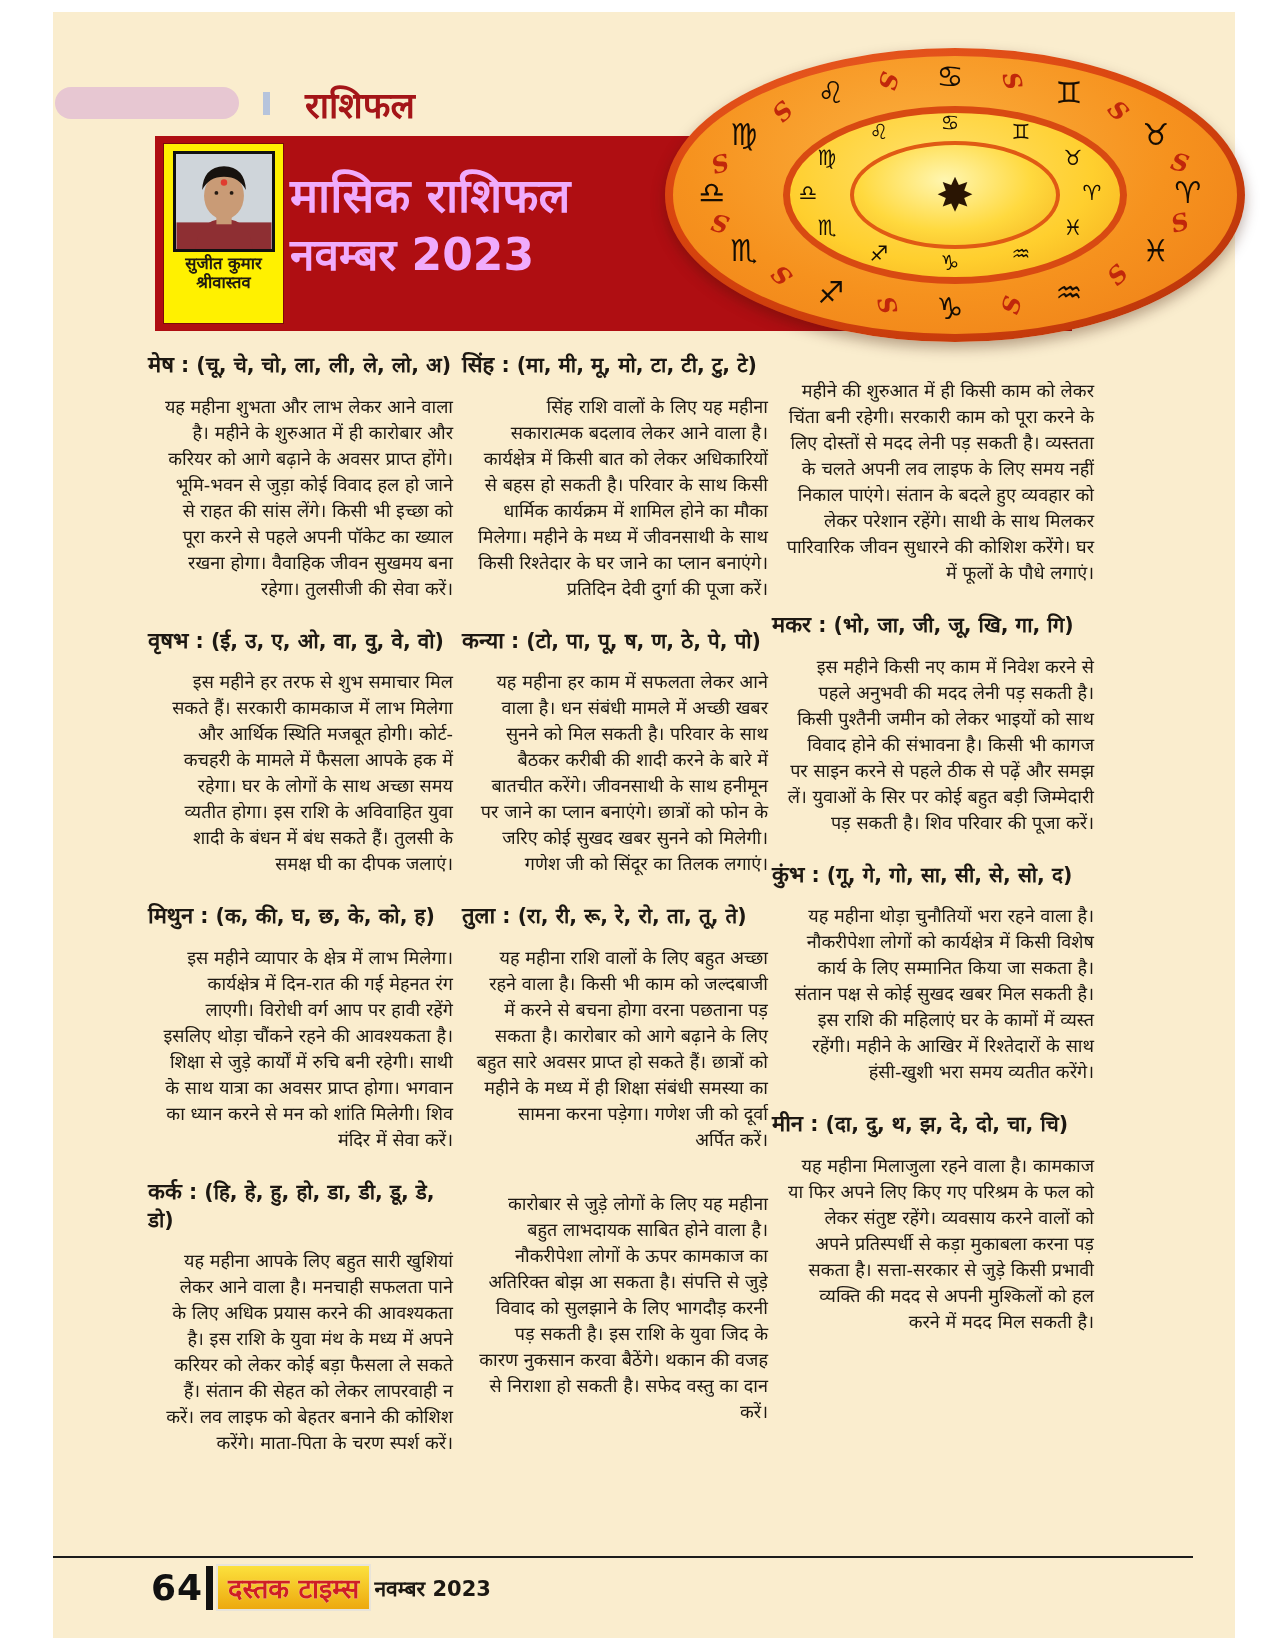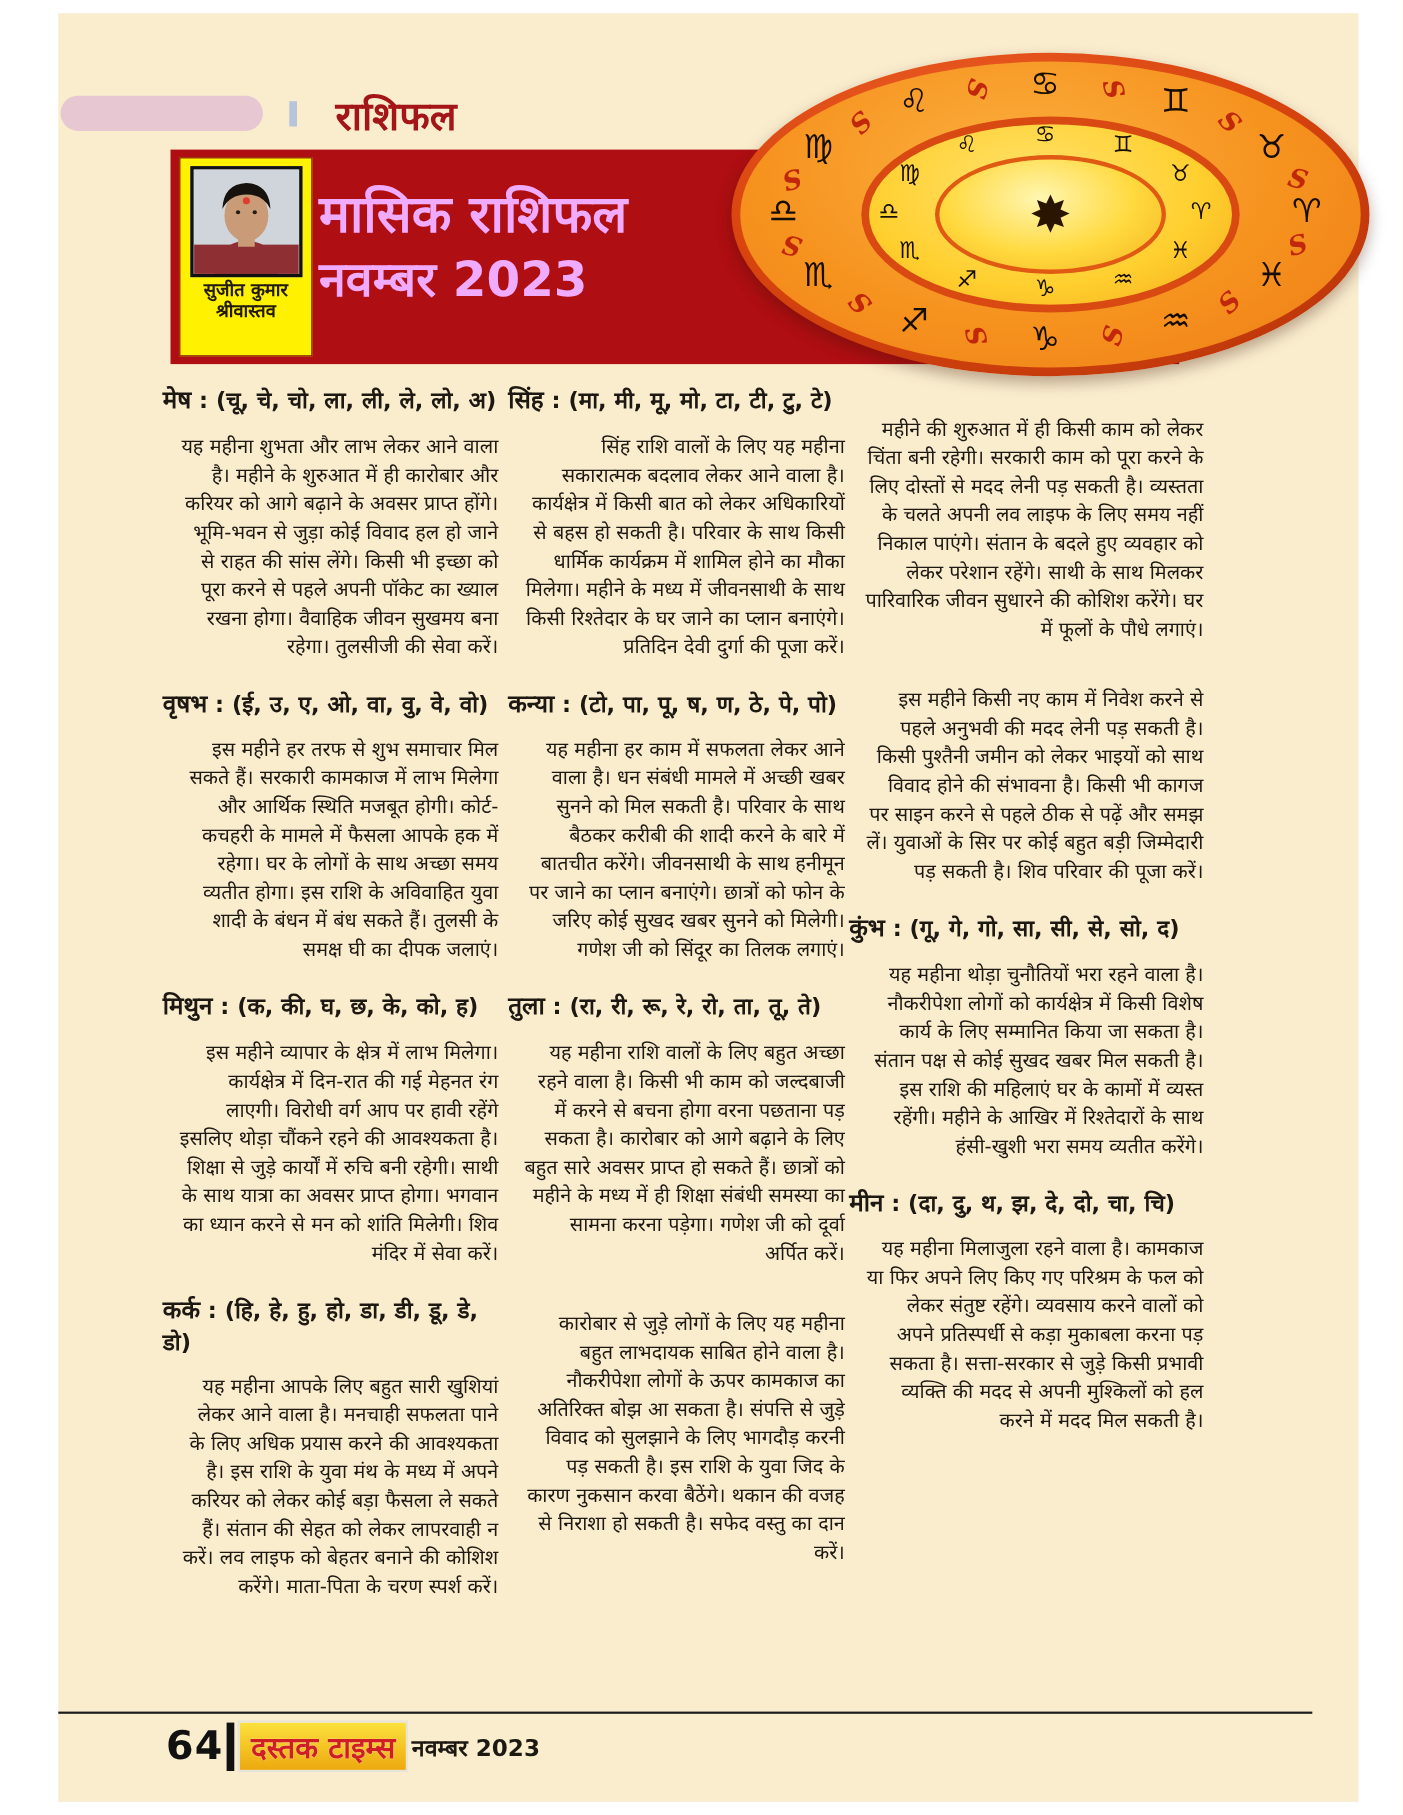--- a/index.html
+++ b/index.html
@@ -173,6 +173,7 @@
         <p class="sign-body">महीने की शुरुआत में ही किसी काम को लेकर चिंता बनी रहेगी। सरकारी काम को पूरा करने के लिए दोस्तों से मदद लेनी पड़ सकती है। व्यस्तता के चलते अपनी लव लाइफ के लिए समय नहीं निकाल पाएंगे। संतान के बदले हुए व्यवहार को लेकर परेशान रहेंगे। साथी के साथ मिलकर पारिवारिक जीवन सुधारने की कोशिश करेंगे। घर में फूलों के पौधे लगाएं।</p>
       </div>
       <div class="sign">
+        <div class="sign-head"><span class="sign-name">मकर</span><span> : </span><span class="sign-letters">(भो, जा, जी, जू, खि, गा, गि)</span></div>
         <p class="sign-body">इस महीने किसी नए काम में निवेश करने से पहले अनुभवी की मदद लेनी पड़ सकती है। किसी पुश्तैनी जमीन को लेकर भाइयों को साथ विवाद होने की संभावना है। किसी भी कागज पर साइन करने से पहले ठीक से पढ़ें और समझ लें। युवाओं के सिर पर कोई बहुत बड़ी जिम्मेदारी पड़ सकती है। शिव परिवार की पूजा करें।</p>
       </div>
       <div class="sign">

